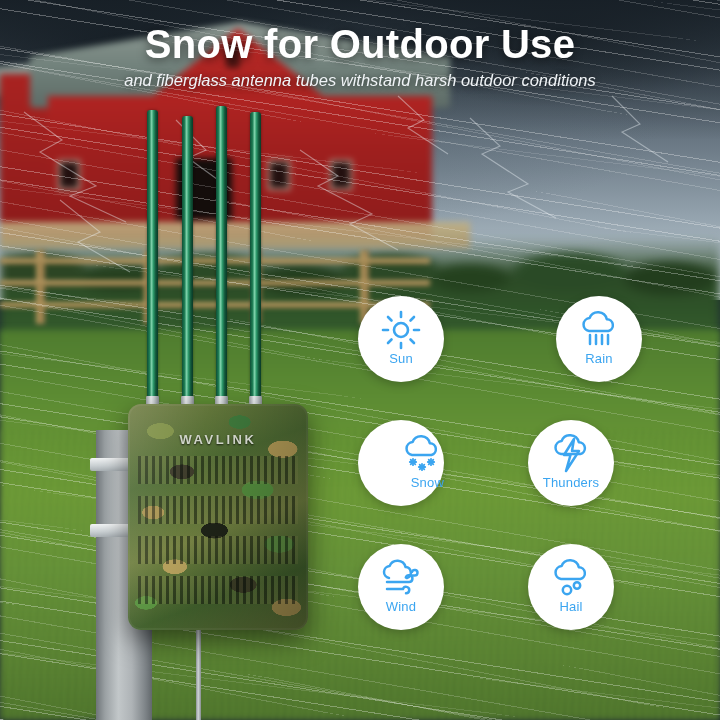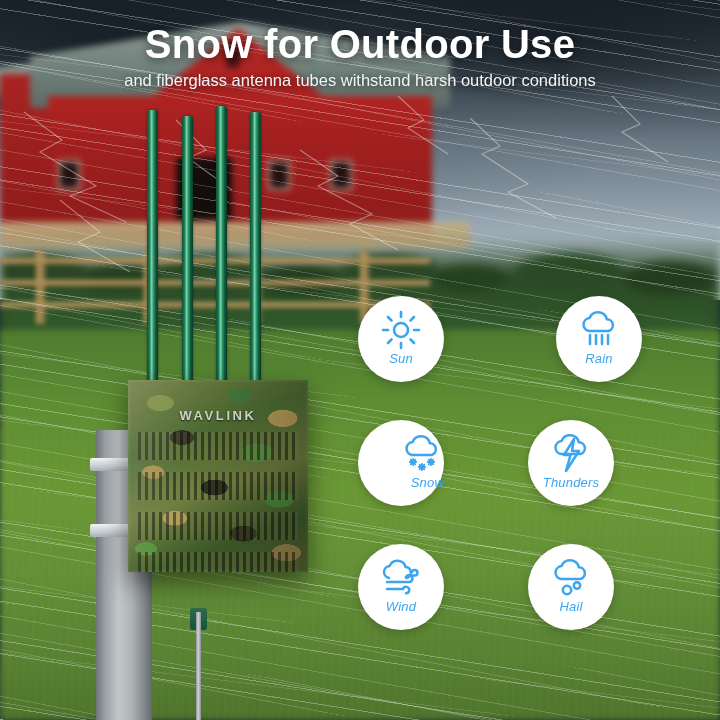--- a/index.html
+++ b/index.html
@@ -133,7 +133,7 @@
     font-size:16.5px;color:#f0f4f7;line-height:22px;
     text-shadow:0 1px 6px rgba(0,0,0,.6);
   }
-  .sub1{margin-top:9px;} .sub2{margin-top:2px;}
+  .sub1{margin-top:9px;} .sub2{margin-top:2px;font-style:italic;}
 
   
   .pole{

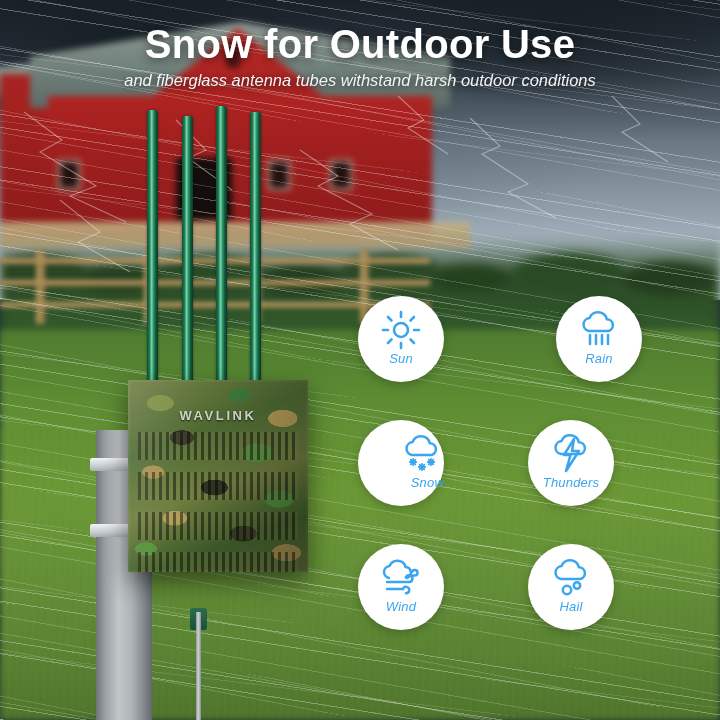--- a/index.html
+++ b/index.html
@@ -205,7 +205,7 @@
   }
 
   
-  .badges{position:absolute;left:0;top:0;width:720px;height:720px;z-index:34;font-style:italic;}
+  .badges{position:absolute;left:0;top:0;width:720px;height:720px;z-index:34;}
   .badge{
     position:absolute;width:86px;height:86px;border-radius:50%;
     background:#ffffff;

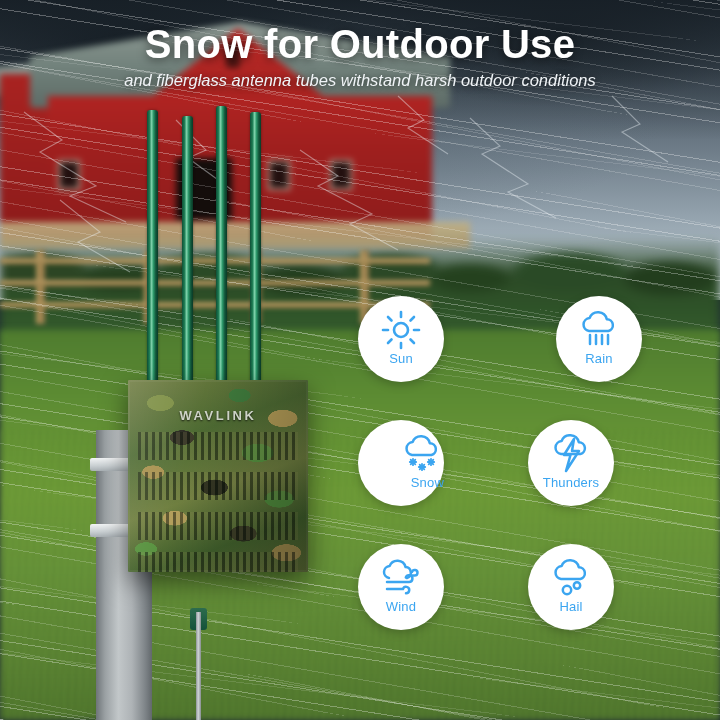--- a/index.html
+++ b/index.html
@@ -161,8 +161,8 @@
   .a4{left:250px;top:112px;height:294px;} .c4{left:249px;top:396px;}
 
   .router{
-    position:absolute;left:128px;top:380px;width:180px;height:192px;z-index:26;
-    border-radius:1px;overflow:hidden;
+    position:absolute;left:128px;top:404px;width:180px;height:226px;z-index:26;
+    border-radius:13px;overflow:hidden;
     box-shadow:0 10px 26px rgba(0,0,0,.5), inset 0 0 0 2px rgba(255,255,255,.05);
     background:
       radial-gradient(ellipse 22px 13px at 18% 12%, #7d8f44 0 60%, transparent 62%),

